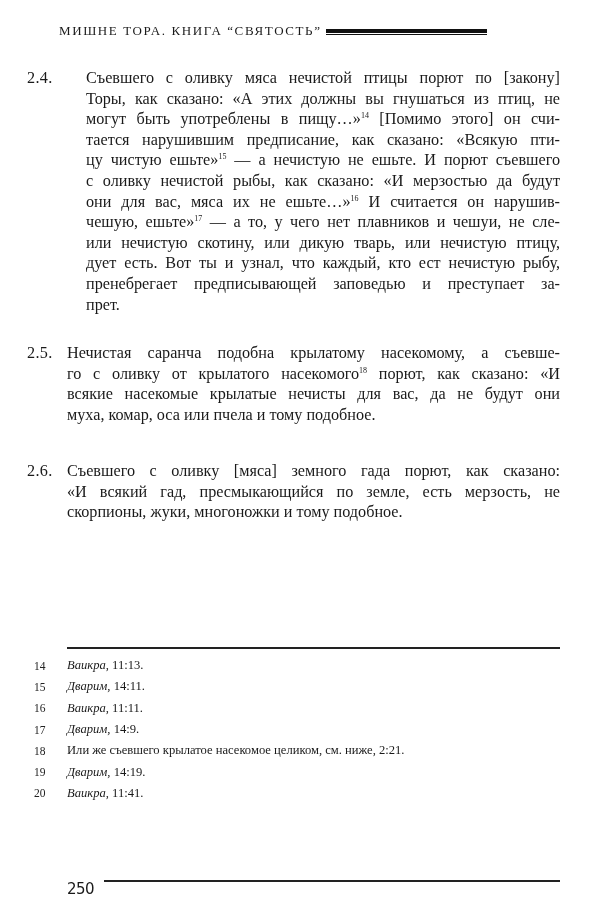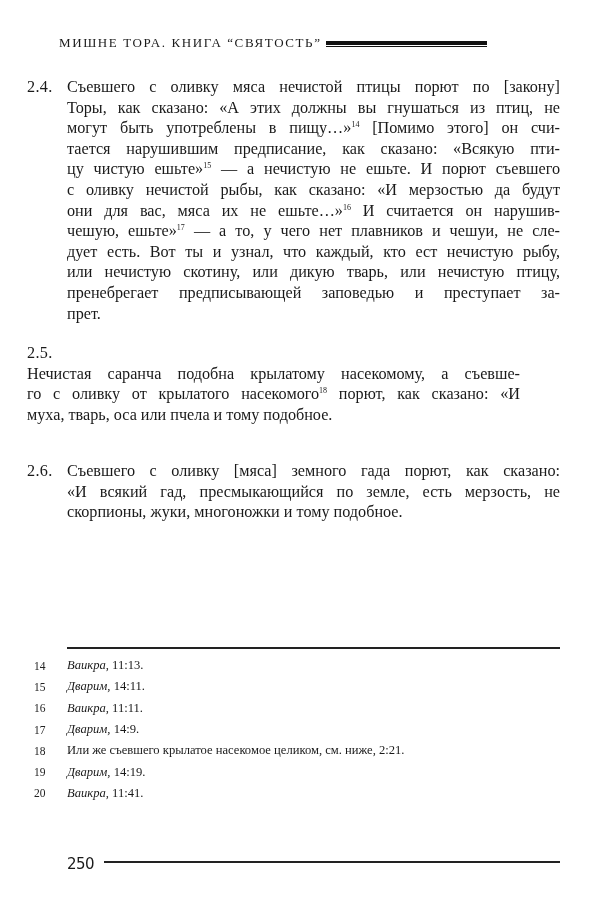--- a/index.html
+++ b/index.html
@@ -18,7 +18,7 @@
     .running-head {
       position: absolute;
       left: 59px;
-      top: 35px;
+      top: 23px;
       width: 428px;
       display: flex;
       align-items: center;

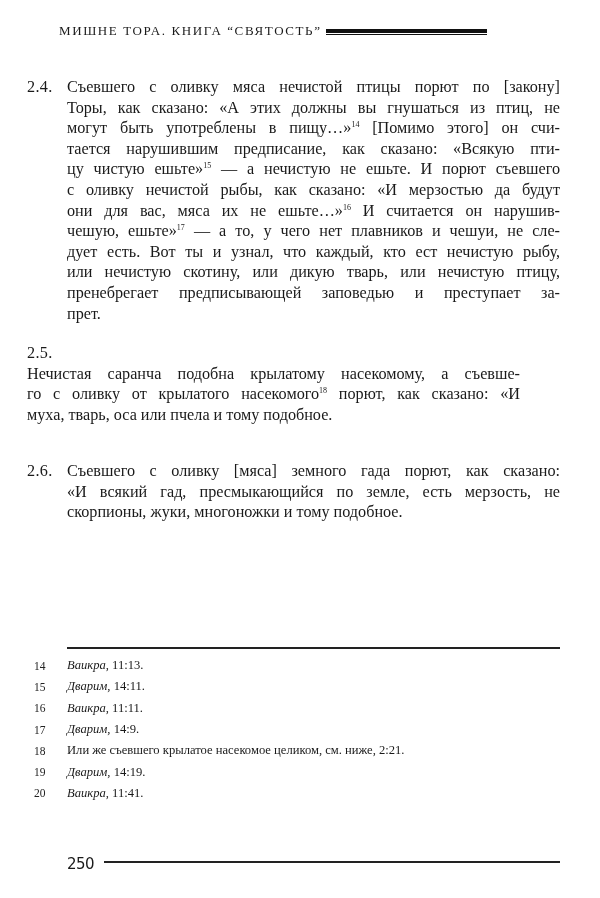--- a/index.html
+++ b/index.html
@@ -85,7 +85,7 @@
       line-height: 0;
       vertical-align: 6px;
     }
-    #sec-24 { top: 77px; }
+    #sec-24 { top: 68px; gap: 19px; }
     #sec-25 { top: 343px; flex-direction: column; }
     #sec-26 { top: 461px; }
 

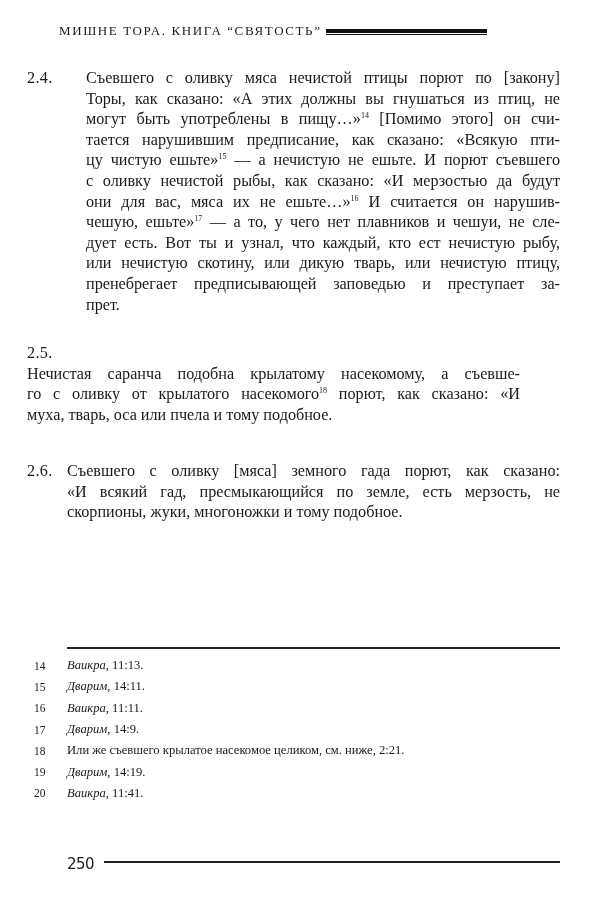--- a/index.html
+++ b/index.html
@@ -158,8 +158,8 @@
       <span class="line">с оливку нечистой рыбы, как сказано: «И мерзостью да будут</span>
       <span class="line">они для вас, мяса их не ешьте…»<sup>16</sup> И считается он нарушив-</span>
       <span class="line">чешую, ешьте»<sup>17</sup> — а то, у чего нет плавников и чешуи, не сле-</span>
+      <span class="line">или нечистую скотину, или дикую тварь, или нечистую птицу,</span>
       <span class="line">дует есть. Вот ты и узнал, что каждый, кто ест нечистую рыбу,</span>
-      <span class="line">или нечистую скотину, или дикую тварь, или нечистую птицу,</span>
       <span class="line">пренебрегает предписывающей заповедью и преступает за-</span>
       <span class="line last">прет.</span>
     </div>

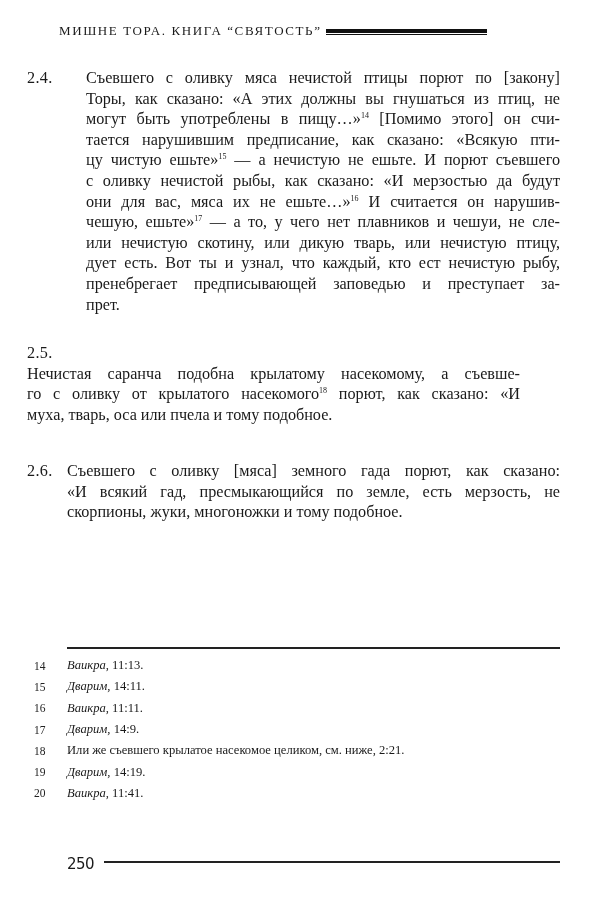--- a/index.html
+++ b/index.html
@@ -86,7 +86,7 @@
       vertical-align: 6px;
     }
     #sec-24 { top: 68px; gap: 19px; }
-    #sec-25 { top: 343px; flex-direction: column; }
+    #sec-25 { top: 343px; }
     #sec-26 { top: 461px; }
 
     .footnote-rule {

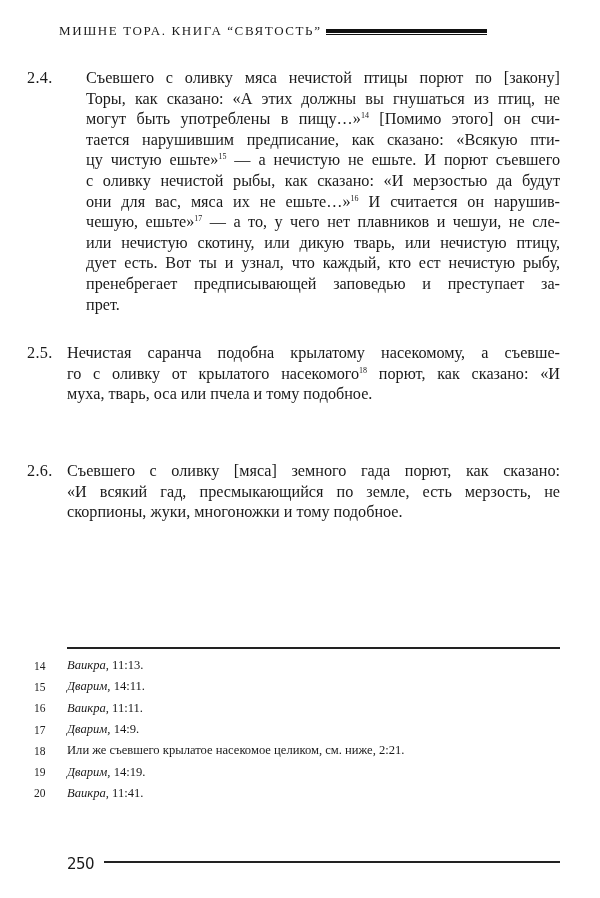--- a/index.html
+++ b/index.html
@@ -170,6 +170,7 @@
   <div class="section-text">
       <span class="line">Нечистая саранча подобна крылатому насекомому, а съевше-</span>
       <span class="line">го с оливку от крылатого насекомого<sup>18</sup> порют, как сказано: «И</span>
+      <span class="line">всякие насекомые крылатые нечисты для вас, да не будут они</span>
       <span class="line last">муха, тварь, оса или пчела и тому подобное.</span>
     </div>
 </div>

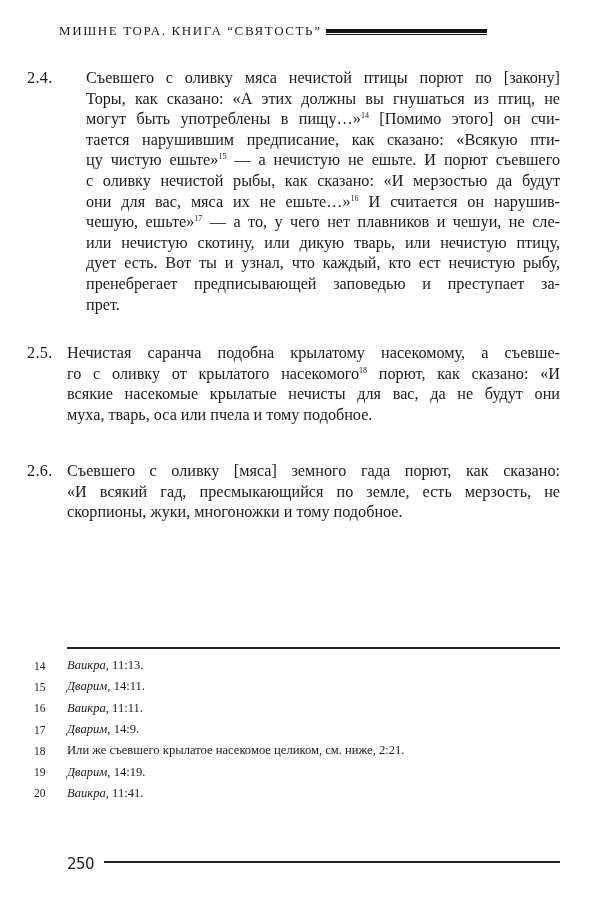--- a/index.html
+++ b/index.html
@@ -171,7 +171,7 @@
       <span class="line">Нечистая саранча подобна крылатому насекомому, а съевше-</span>
       <span class="line">го с оливку от крылатого насекомого<sup>18</sup> порют, как сказано: «И</span>
       <span class="line">всякие насекомые крылатые нечисты для вас, да не будут они</span>
-      <span class="line last">муха, тварь, оса или пчела и тому подобное.</span>
+      <span class="line last">муха, комар, оса или пчела и тому подобное.</span>
     </div>
 </div>
 

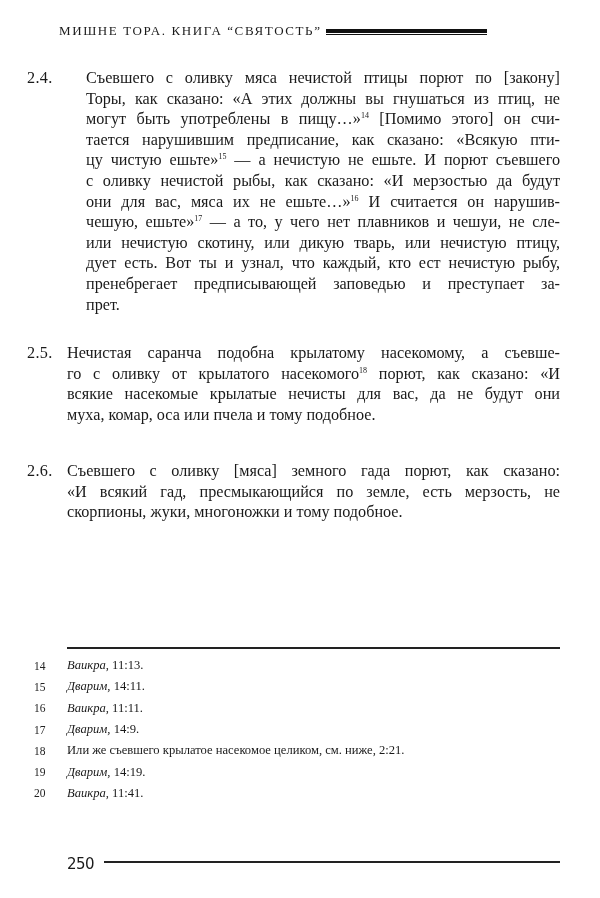--- a/index.html
+++ b/index.html
@@ -120,10 +120,10 @@
     .folio {
       position: absolute;
       left: 67px;
-      top: 855px;
+      top: 880px;
       width: 493px;
       display: flex;
-      align-items: center;
+      align-items: flex-start;
     }
     .folio-number {
       font-family: "DejaVu Sans", sans-serif;

